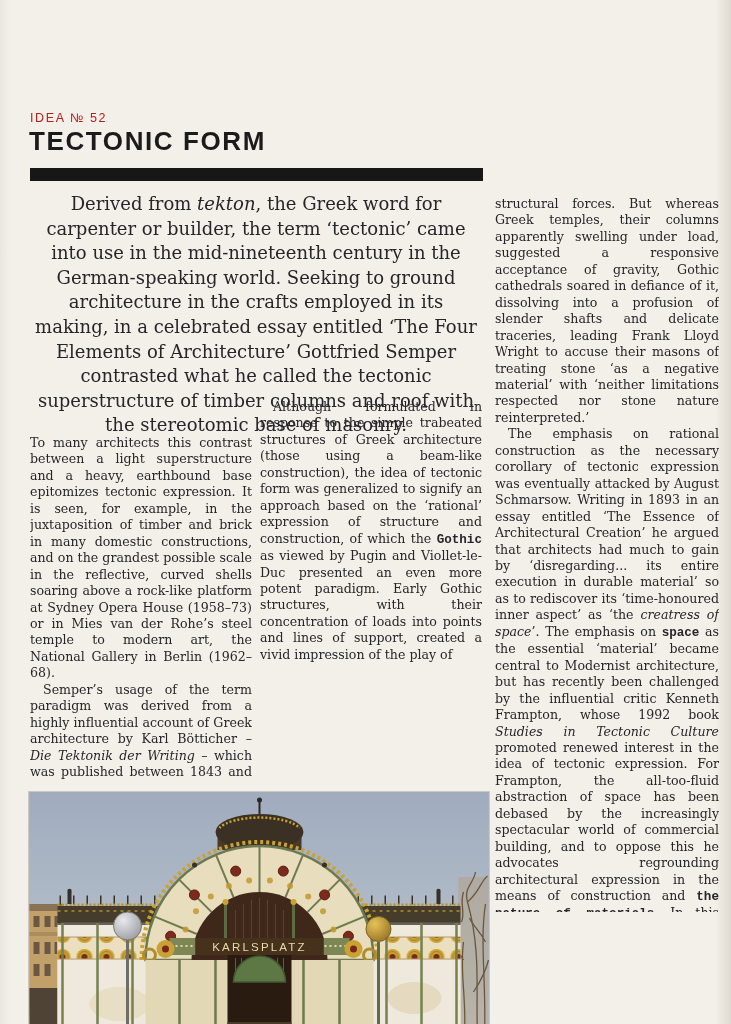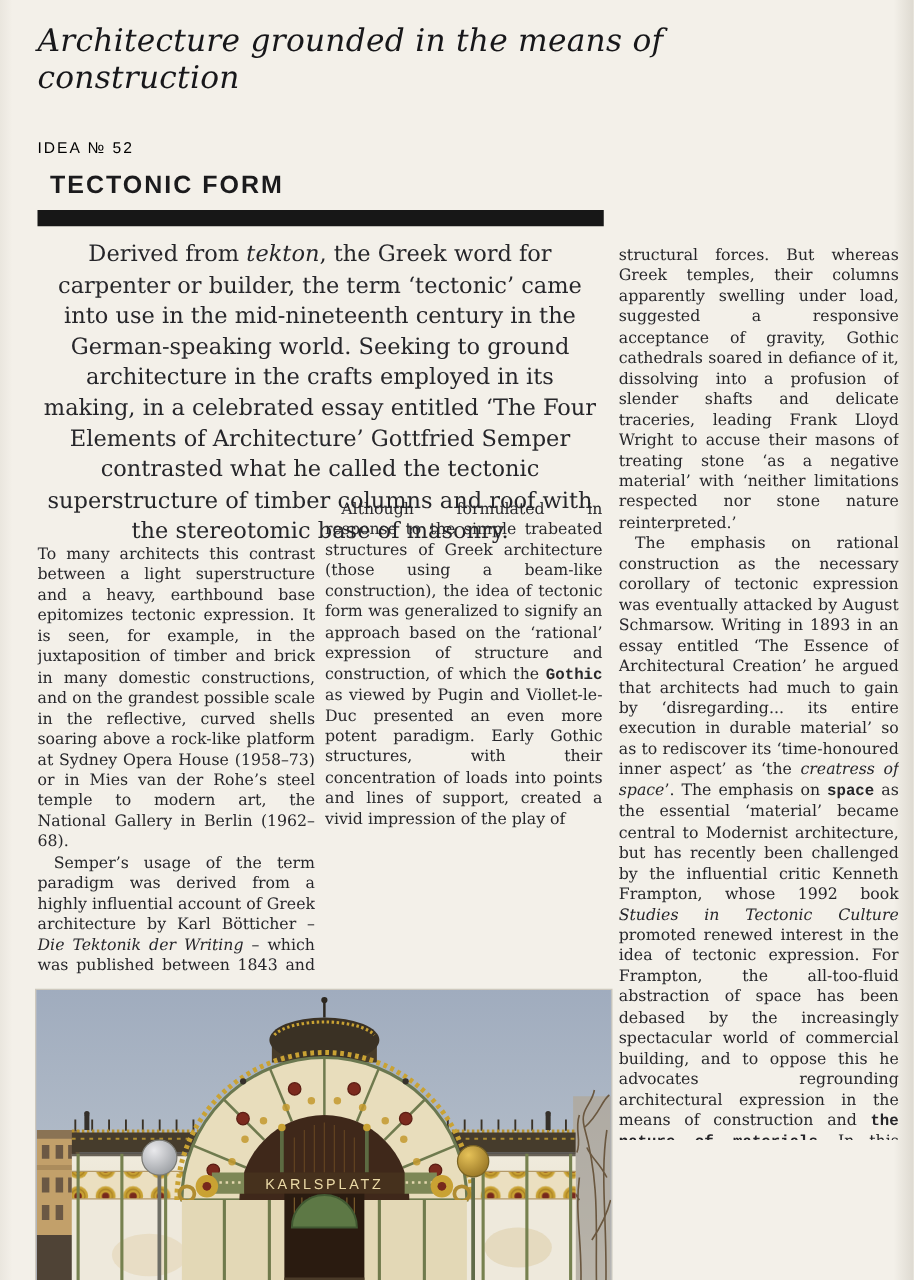--- a/index.html
+++ b/index.html
@@ -68,7 +68,6 @@
 
   <div class="left-shade"></div>
 
-  <h1 class="running-head">Architecture grounded in the means of construction</h1>
 
   <div class="idea-label">IDEA № 52</div>
   <h2 class="page-title">TECTONIC FORM</h2>

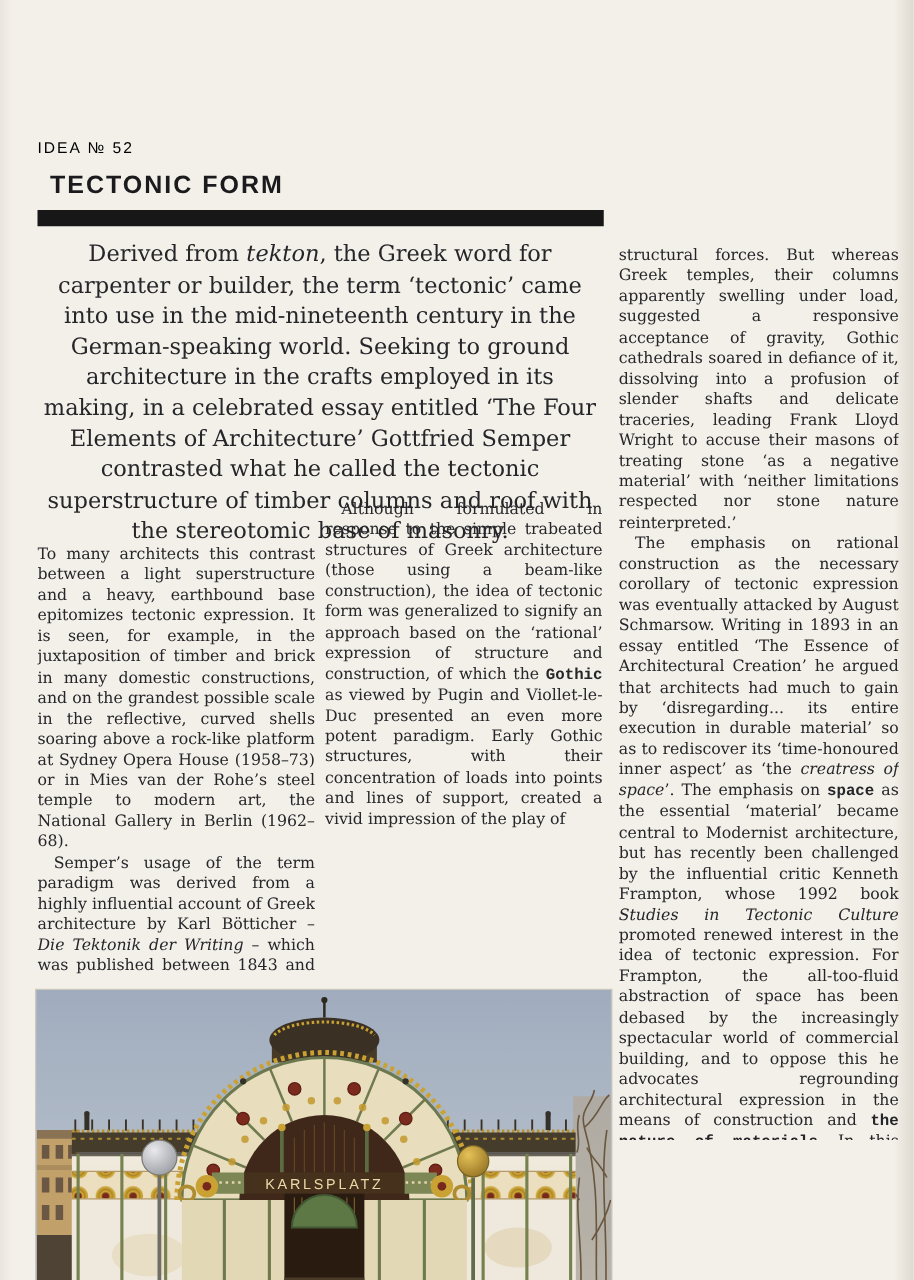--- a/index.html
+++ b/index.html
@@ -25,7 +25,7 @@
   .idea-label{
     position:absolute;left:30px;top:111px;
     font-family:"Liberation Sans", sans-serif;
-    font-size:12.5px;letter-spacing:1.6px;color:#000000;
+    font-size:12.5px;letter-spacing:1.6px;color:#b91c1c;
   }
   .page-title{
     position:absolute;left:29px;top:126px;margin:11px;

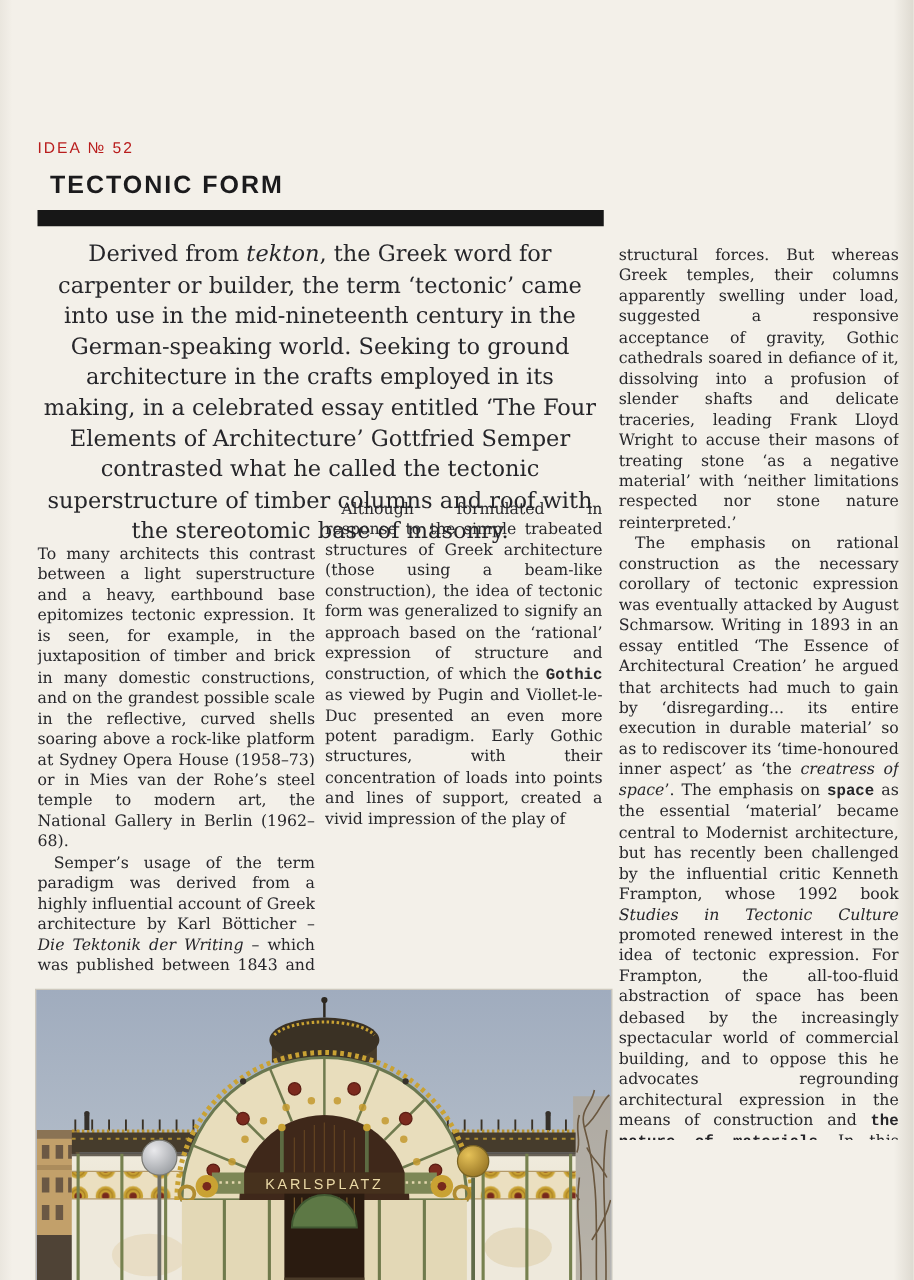--- a/index.html
+++ b/index.html
@@ -28,9 +28,9 @@
     font-size:12.5px;letter-spacing:1.6px;color:#b91c1c;
   }
   .page-title{
-    position:absolute;left:29px;top:126px;margin:11px;
+    position:absolute;left:29px;top:126px;margin:0;
     font-family:"Liberation Sans", sans-serif;
-    font-size:20px;font-weight:700;letter-spacing:1.6px;color:#1b1b1d;
+    font-size:26px;font-weight:700;letter-spacing:1.6px;color:#1b1b1d;
   }
   .title-rule{
     position:absolute;left:30px;top:168px;width:453px;height:13px;

